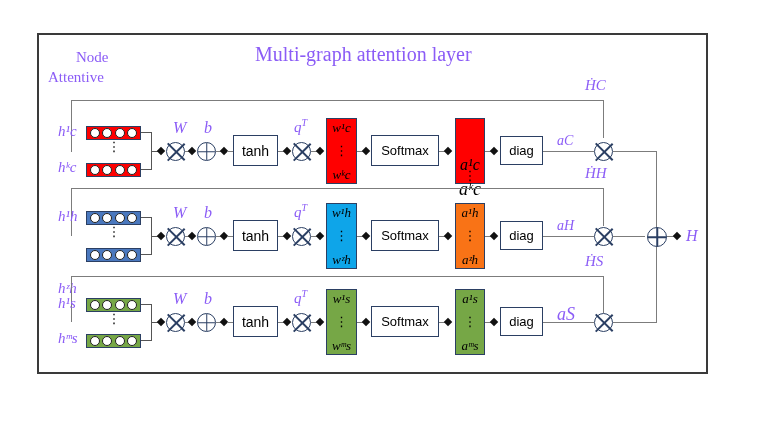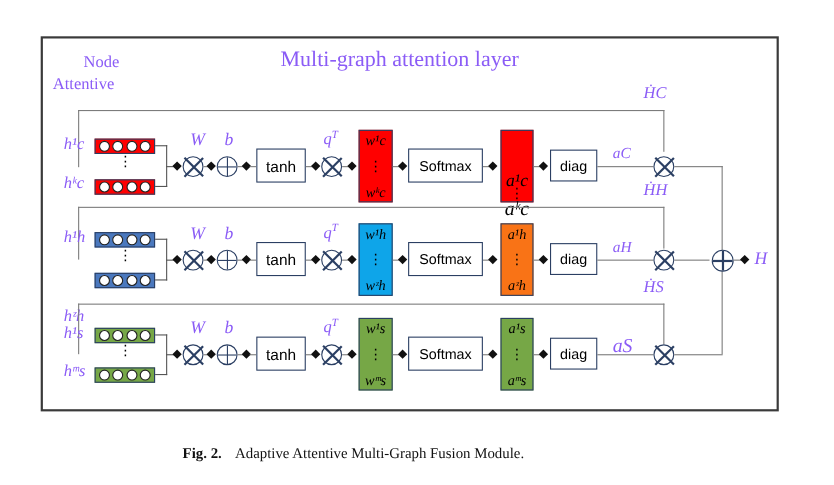--- a/index.html
+++ b/index.html
@@ -314,11 +314,6 @@
   <div class="dia" style="left:674px;top:233px;"></div>
   <div class="lbl mi" style="left:686px;top:228px;font-size:16px;">H</div>
 
-  <div class="caption" style="left:166px;top:404px;">
-    <span class="cap-bold">Fig. 2.</span>
-    <span style="display:inline-block;width:6px"></span>
-    <span>Adaptive Attentive Multi-Graph Fusion Module.</span>
-  </div>
 
 </div>
 

